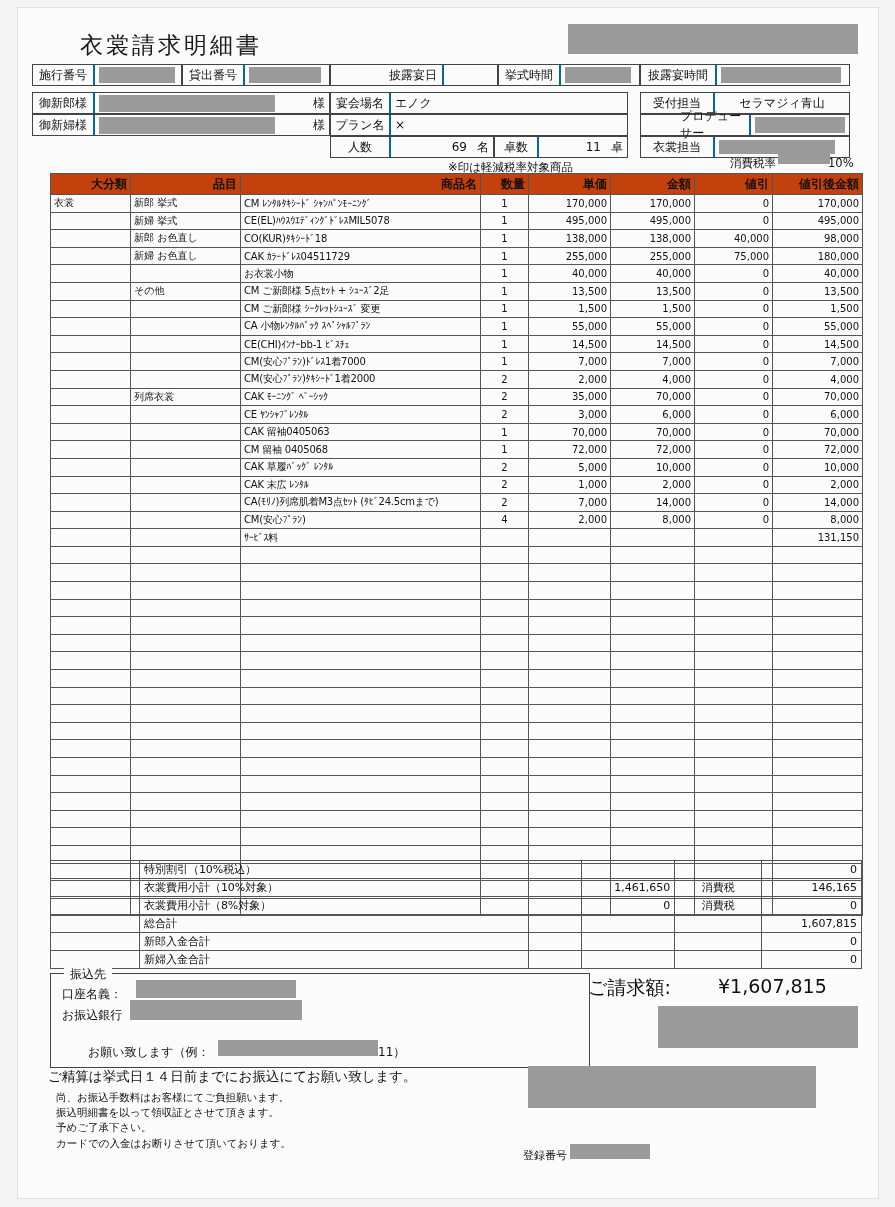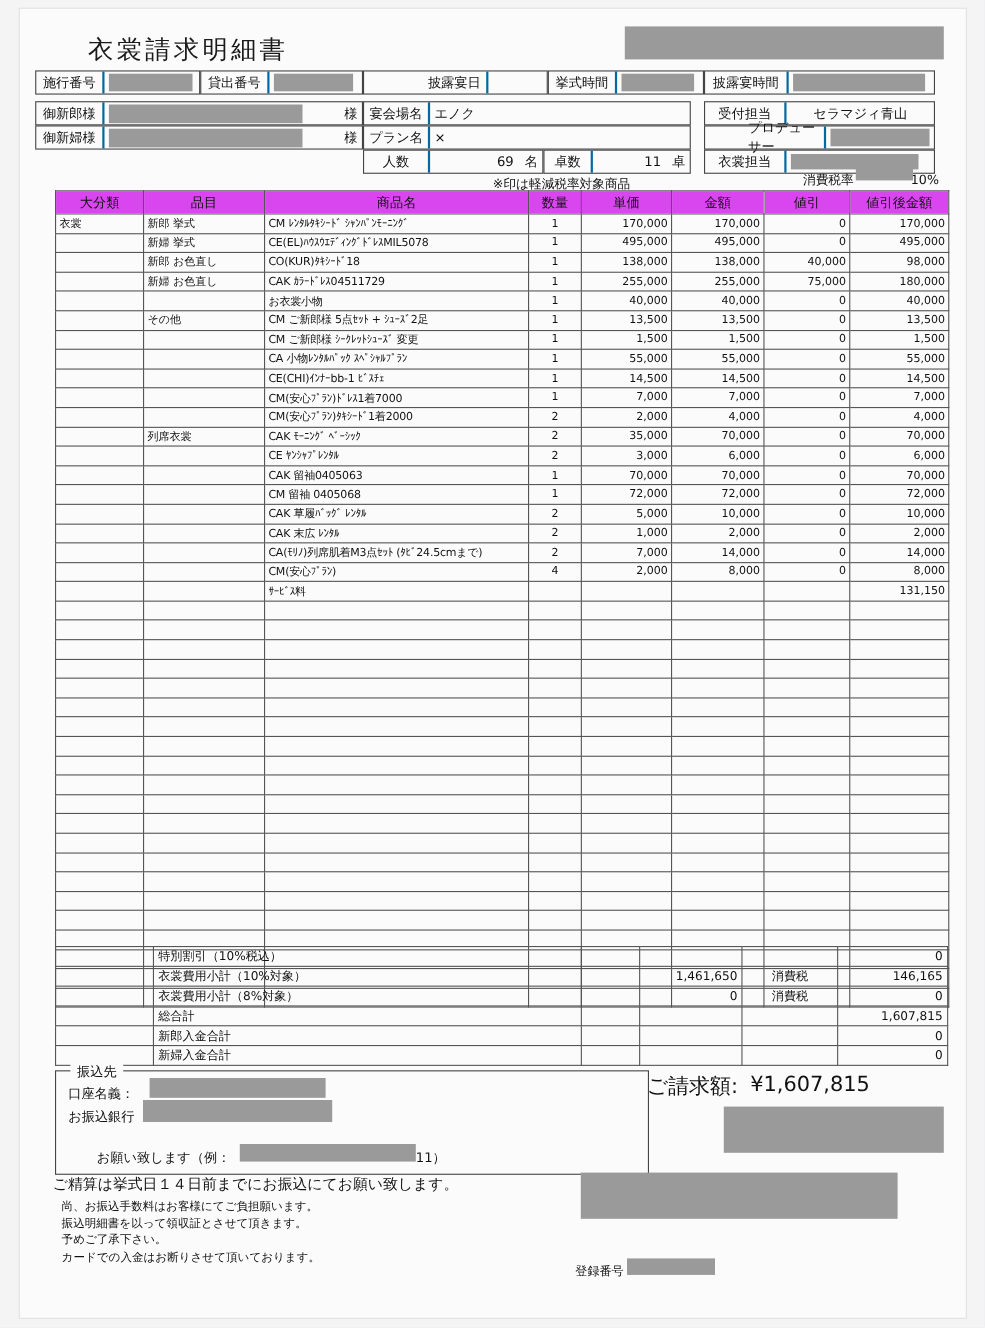--- a/index.html
+++ b/index.html
@@ -53,8 +53,8 @@
     white-space:nowrap;
   }
   table.items th{
-    font-size:12px;font-weight:normal;height:20px;text-align:center;
-    background:#d946ef;
+    font-size:12px;font-weight:bold;height:20px;text-align:right;
+    background:#c2410c;
   }
   td.c{text-align:center;}
   td.r{text-align:right;}

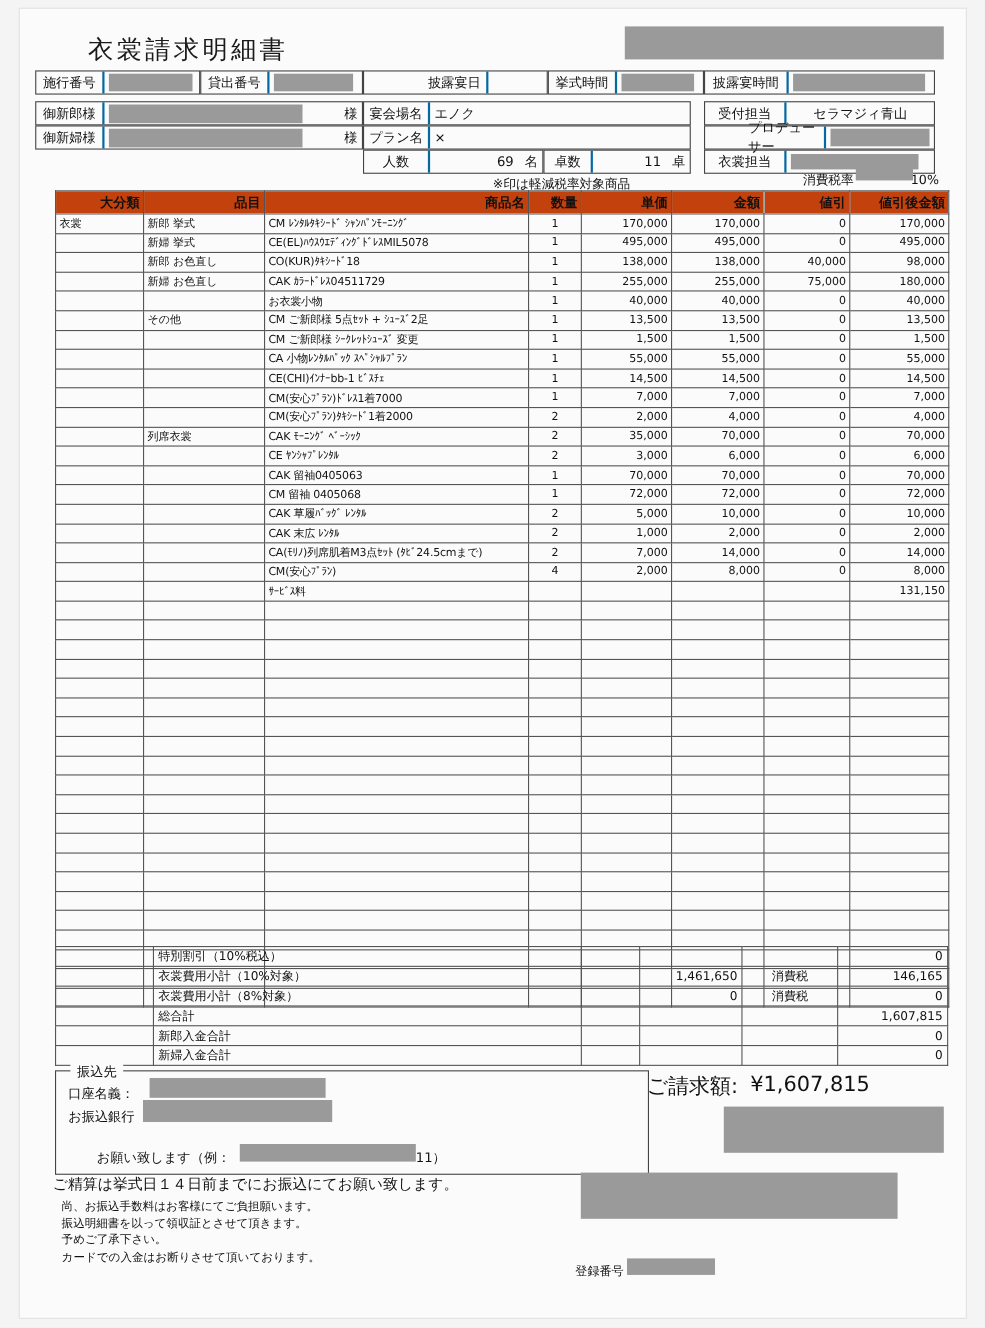--- a/index.html
+++ b/index.html
@@ -695,7 +695,7 @@
     <div class="bankline" style="left:360px;top:1036px;">11）</div>
 
     <div class="billlabel" style="left:570px;">ご請求額:</div>
-    <div class="billamt" style="left:664px;">¥1,607,815</div>
+    <div class="billamt" style="left:700px;">¥1,607,815</div>
     <div class="redact-abs" style="left:640px;top:998px;width:200px;height:42px;"></div>
 
     <div class="foot1">ご精算は挙式日１４日前までにお振込にてお願い致します。</div>

